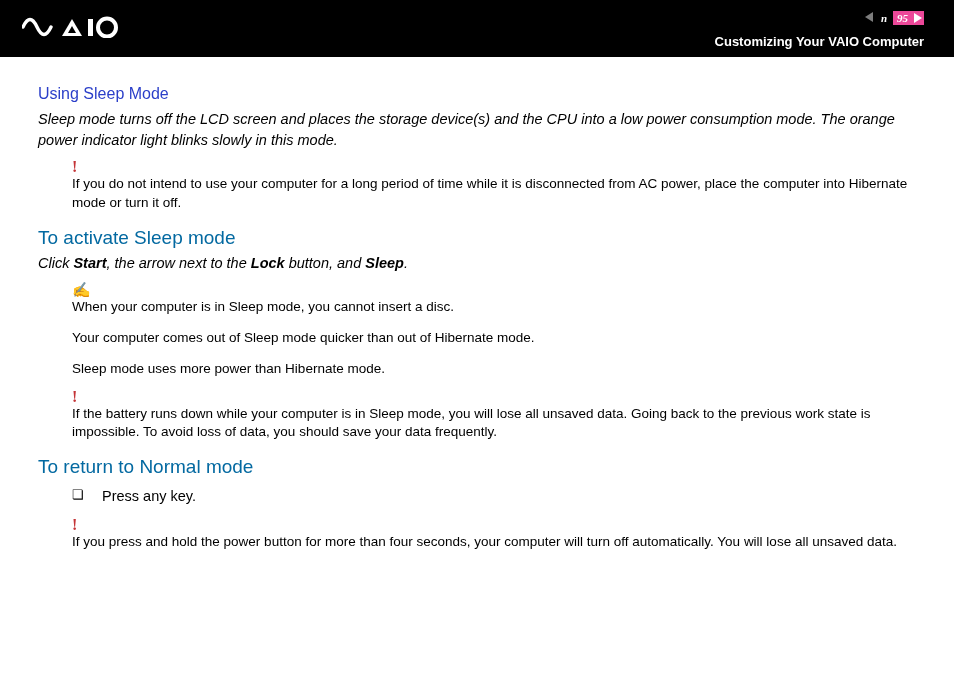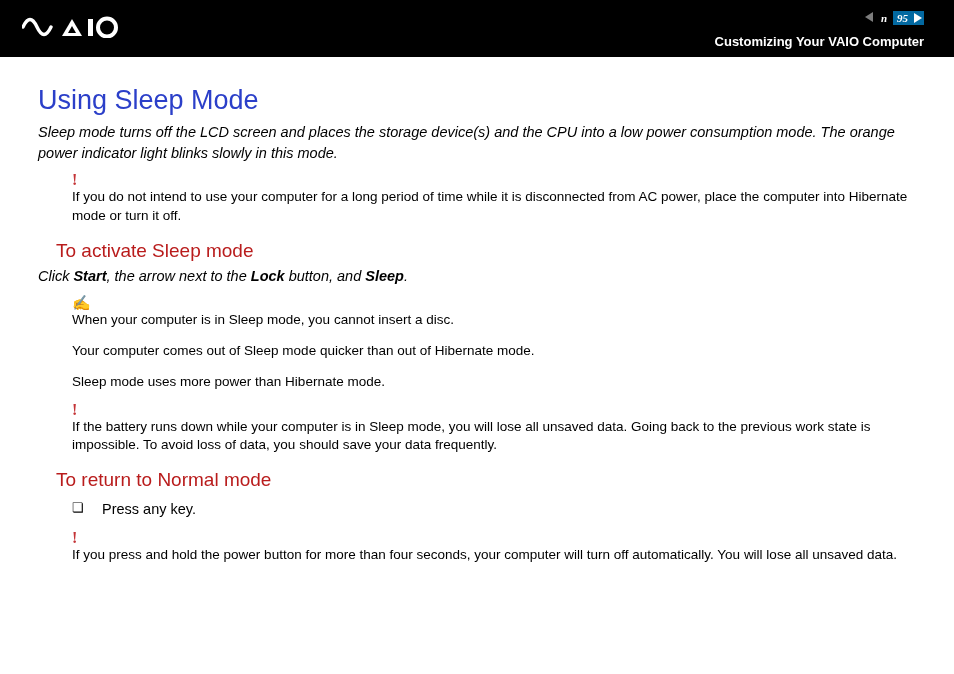--- a/index.html
+++ b/index.html
@@ -58,7 +58,7 @@
     display: inline-flex;
     align-items: center;
     padding: 0 2px 0 4px;
-    background: #0369a1;
+    background: #ec4899;
     height: 14px;
   }
   .content {

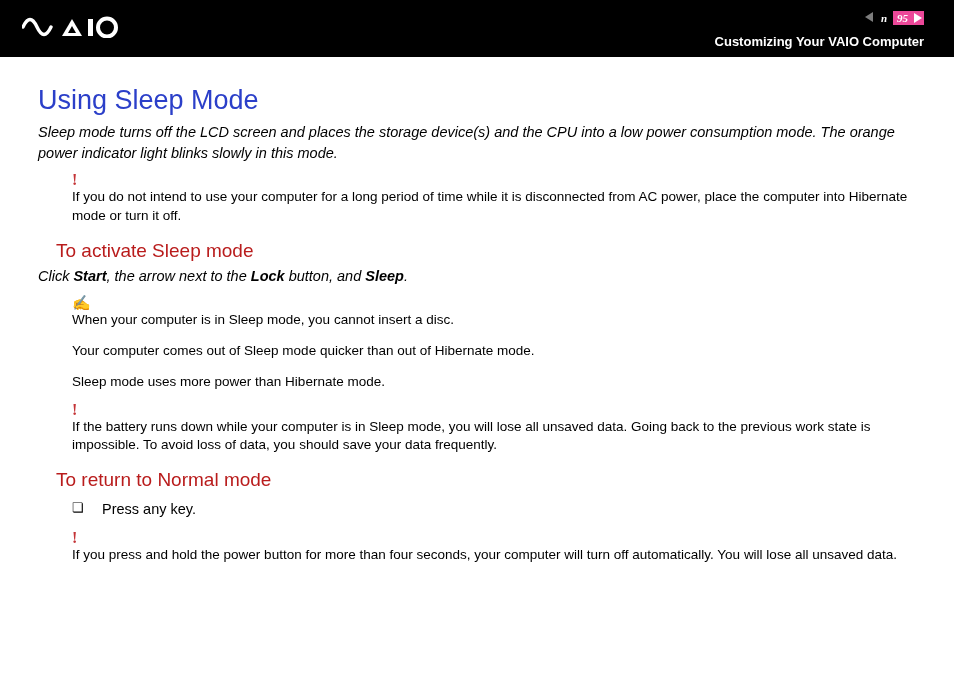--- a/index.html
+++ b/index.html
@@ -67,7 +67,7 @@
   h1.title {
     color: #2b3fc9;
     font-weight: 400;
-    font-size: 27px;
+    font-size: 16px;
     margin: 0 0 6px 0;
   }
   h2.sub {

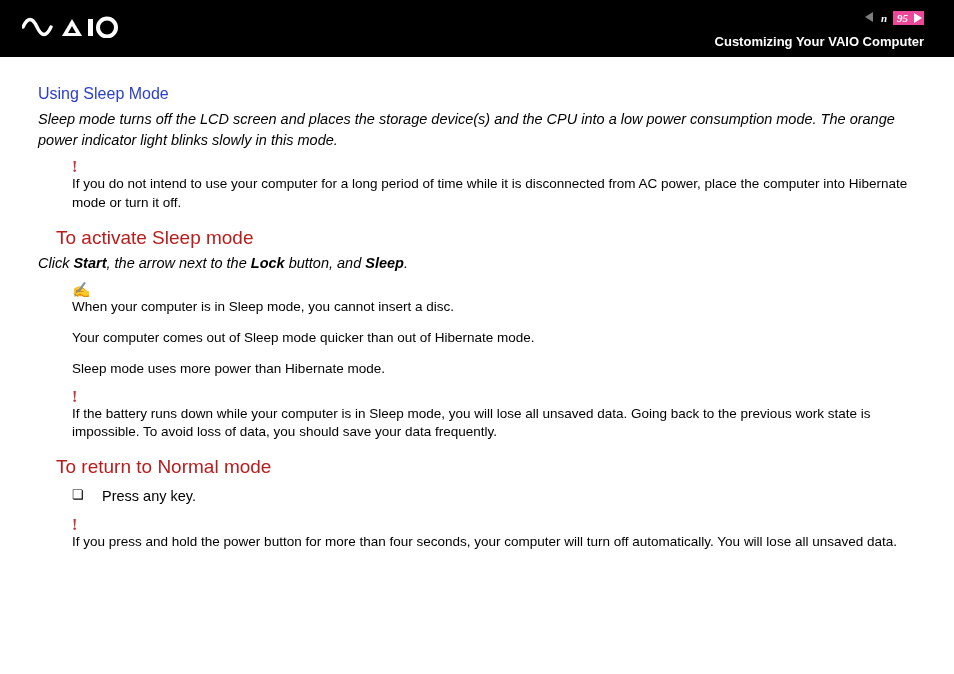--- a/index.html
+++ b/index.html
@@ -71,10 +71,10 @@
     margin: 0 0 6px 0;
   }
   h2.sub {
-    color: #b91c1c;
+    color: #0369a1;
     font-weight: 400;
     font-size: 19px;
-    margin: 14px 0 4px 18px;
+    margin: 14px 0 4px 0;
   }
   p.body {
     font-size: 14.5px;

